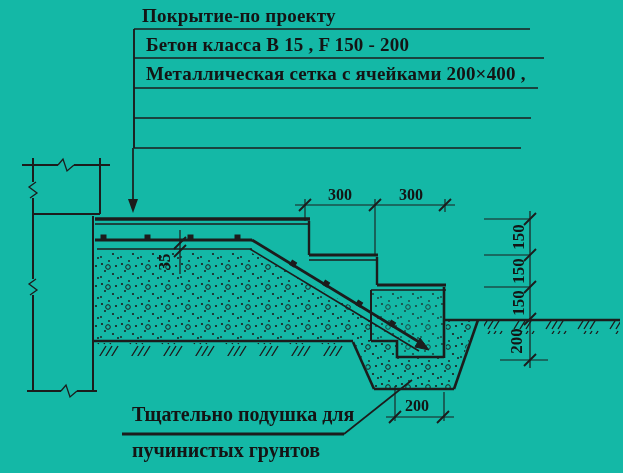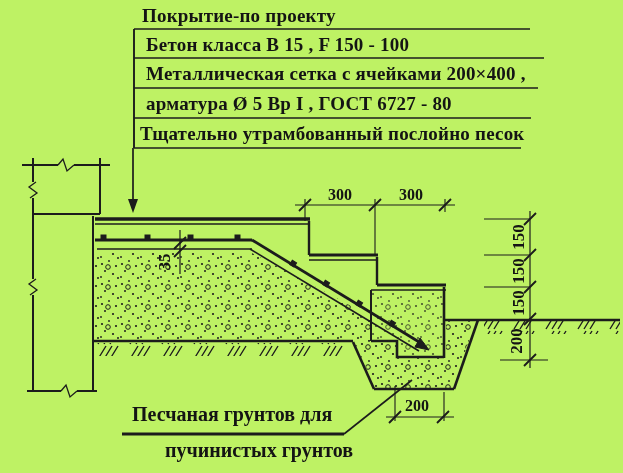--- a/index.html
+++ b/index.html
@@ -3,7 +3,7 @@
 <meta charset="utf-8">
 <style>
   html,body{margin:0;padding:0;background:#ffffff;}
-  #stage{position:relative;width:623px;height:473px;background:#bef264;overflow:hidden;
+  #stage{position:relative;width:623px;height:473px;background:#14b8a6;overflow:hidden;
          font-family:"Liberation Serif", serif;color:#141414;}
   svg{position:absolute;left:0;top:0;}
   .txt{position:absolute;font-weight:700;font-size:19px;line-height:24px;

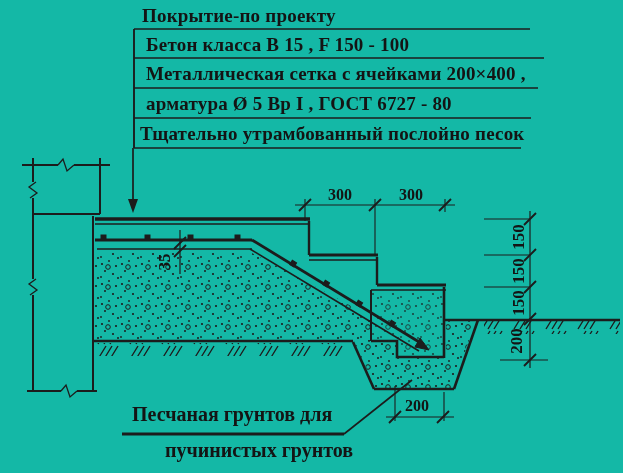--- a/index.html
+++ b/index.html
@@ -144,7 +144,7 @@
   </svg>
 
   <div class="txt" style="left:142px;top:4px;">Покрытие-по проекту</div>
-  <div class="txt" style="left:146px;top:33px;">Бетон класса В 15 ,  F 150 - 100</div>
+  <div class="txt" style="left:146px;top:33px;">Бетон класса В 15 ,  F 150 - 200</div>
   <div class="txt" style="left:146px;top:62px;">Металлическая сетка с ячейками 200×400 ,</div>
   <div class="txt" style="left:146px;top:92px;">арматура  Ø 5 Вр I , ГОСТ 6727 - 80</div>
   <div class="txt" style="left:140px;top:122px;">Тщательно утрамбованный послойно песок</div>

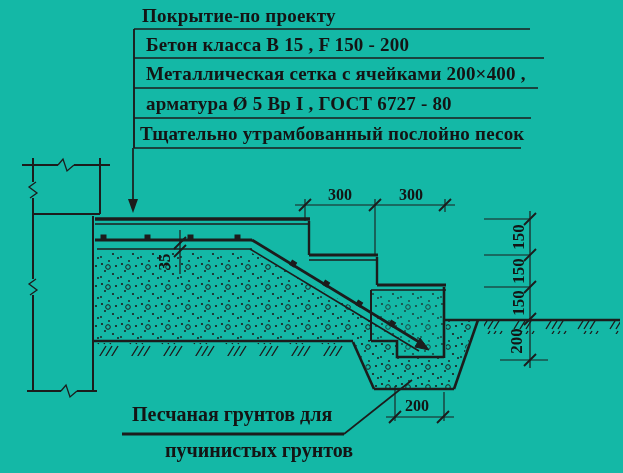--- a/index.html
+++ b/index.html
@@ -146,7 +146,6 @@
   <div class="txt" style="left:142px;top:4px;">Покрытие-по проекту</div>
   <div class="txt" style="left:146px;top:33px;">Бетон класса В 15 ,  F 150 - 200</div>
   <div class="txt" style="left:146px;top:62px;">Металлическая сетка с ячейками 200×400 ,</div>
-  <div class="txt" style="left:146px;top:92px;">арматура  Ø 5 Вр I , ГОСТ 6727 - 80</div>
   <div class="txt" style="left:140px;top:122px;">Тщательно утрамбованный послойно песок</div>
 
   <div class="dimlbl" style="left:315px;top:186px;">300</div>

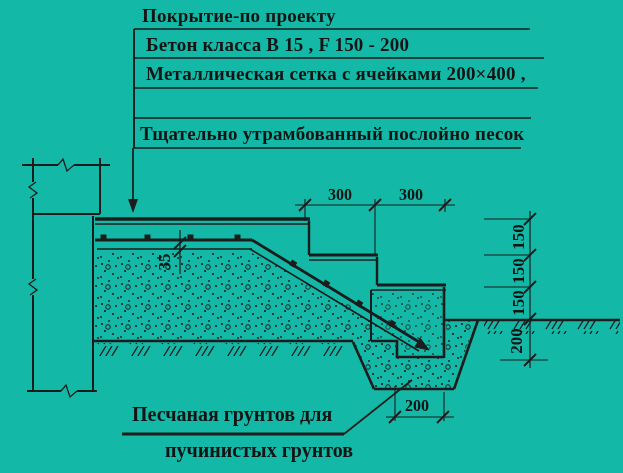--- a/index.html
+++ b/index.html
@@ -146,7 +146,6 @@
   <div class="txt" style="left:142px;top:4px;">Покрытие-по проекту</div>
   <div class="txt" style="left:146px;top:33px;">Бетон класса В 15 ,  F 150 - 200</div>
   <div class="txt" style="left:146px;top:62px;">Металлическая сетка с ячейками 200×400 ,</div>
-  <div class="txt" style="left:140px;top:122px;">Тщательно утрамбованный послойно песок</div>
 
   <div class="dimlbl" style="left:315px;top:186px;">300</div>
   <div class="dimlbl" style="left:386px;top:186px;">300</div>

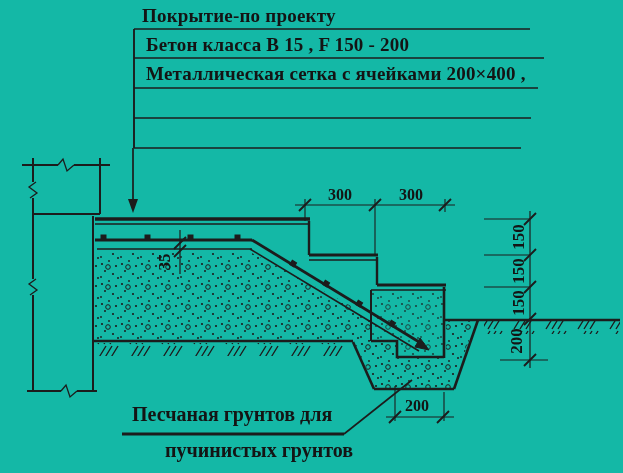--- a/index.html
+++ b/index.html
@@ -156,7 +156,7 @@
   <div class="vlabel" style="left:145px;top:252px;">35</div>
   <div class="dimlbl" style="left:392px;top:397px;">200</div>
 
-  <div class="foot" style="left:132px;top:403px;">Песчаная грунтов для</div>
+  <div class="foot" style="left:132px;top:403px;">Тщательно подушка для</div>
   <div class="foot" style="left:132px;top:439px;margin-left:33px;">пучинистых грунтов</div>
 
 </div>

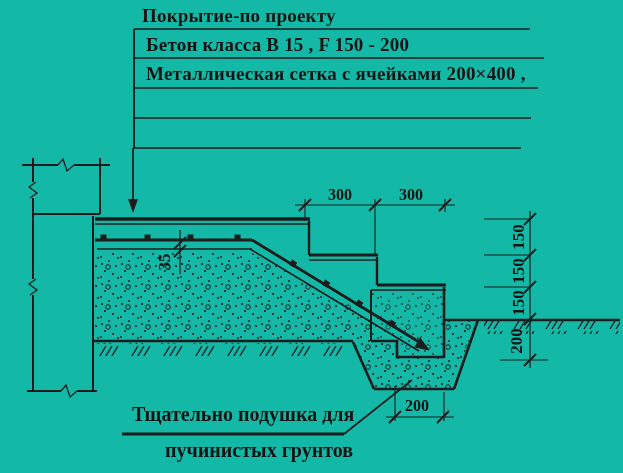--- a/index.html
+++ b/index.html
@@ -157,7 +157,7 @@
   <div class="dimlbl" style="left:392px;top:397px;">200</div>
 
   <div class="foot" style="left:132px;top:403px;">Тщательно подушка для</div>
-  <div class="foot" style="left:132px;top:439px;margin-left:33px;">пучинистых грунтов</div>
+  <div class="foot" style="left:132px;top:439px;">пучинистых грунтов</div>
 
 </div>
 

